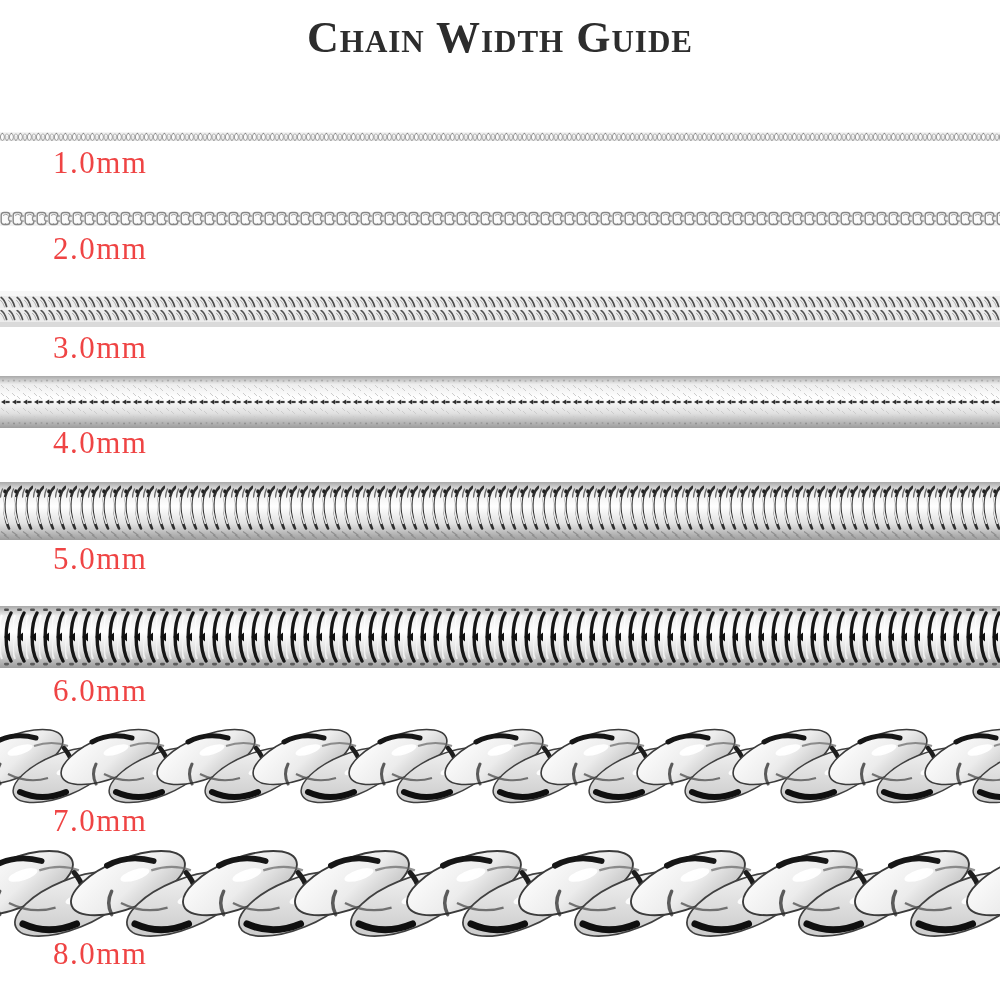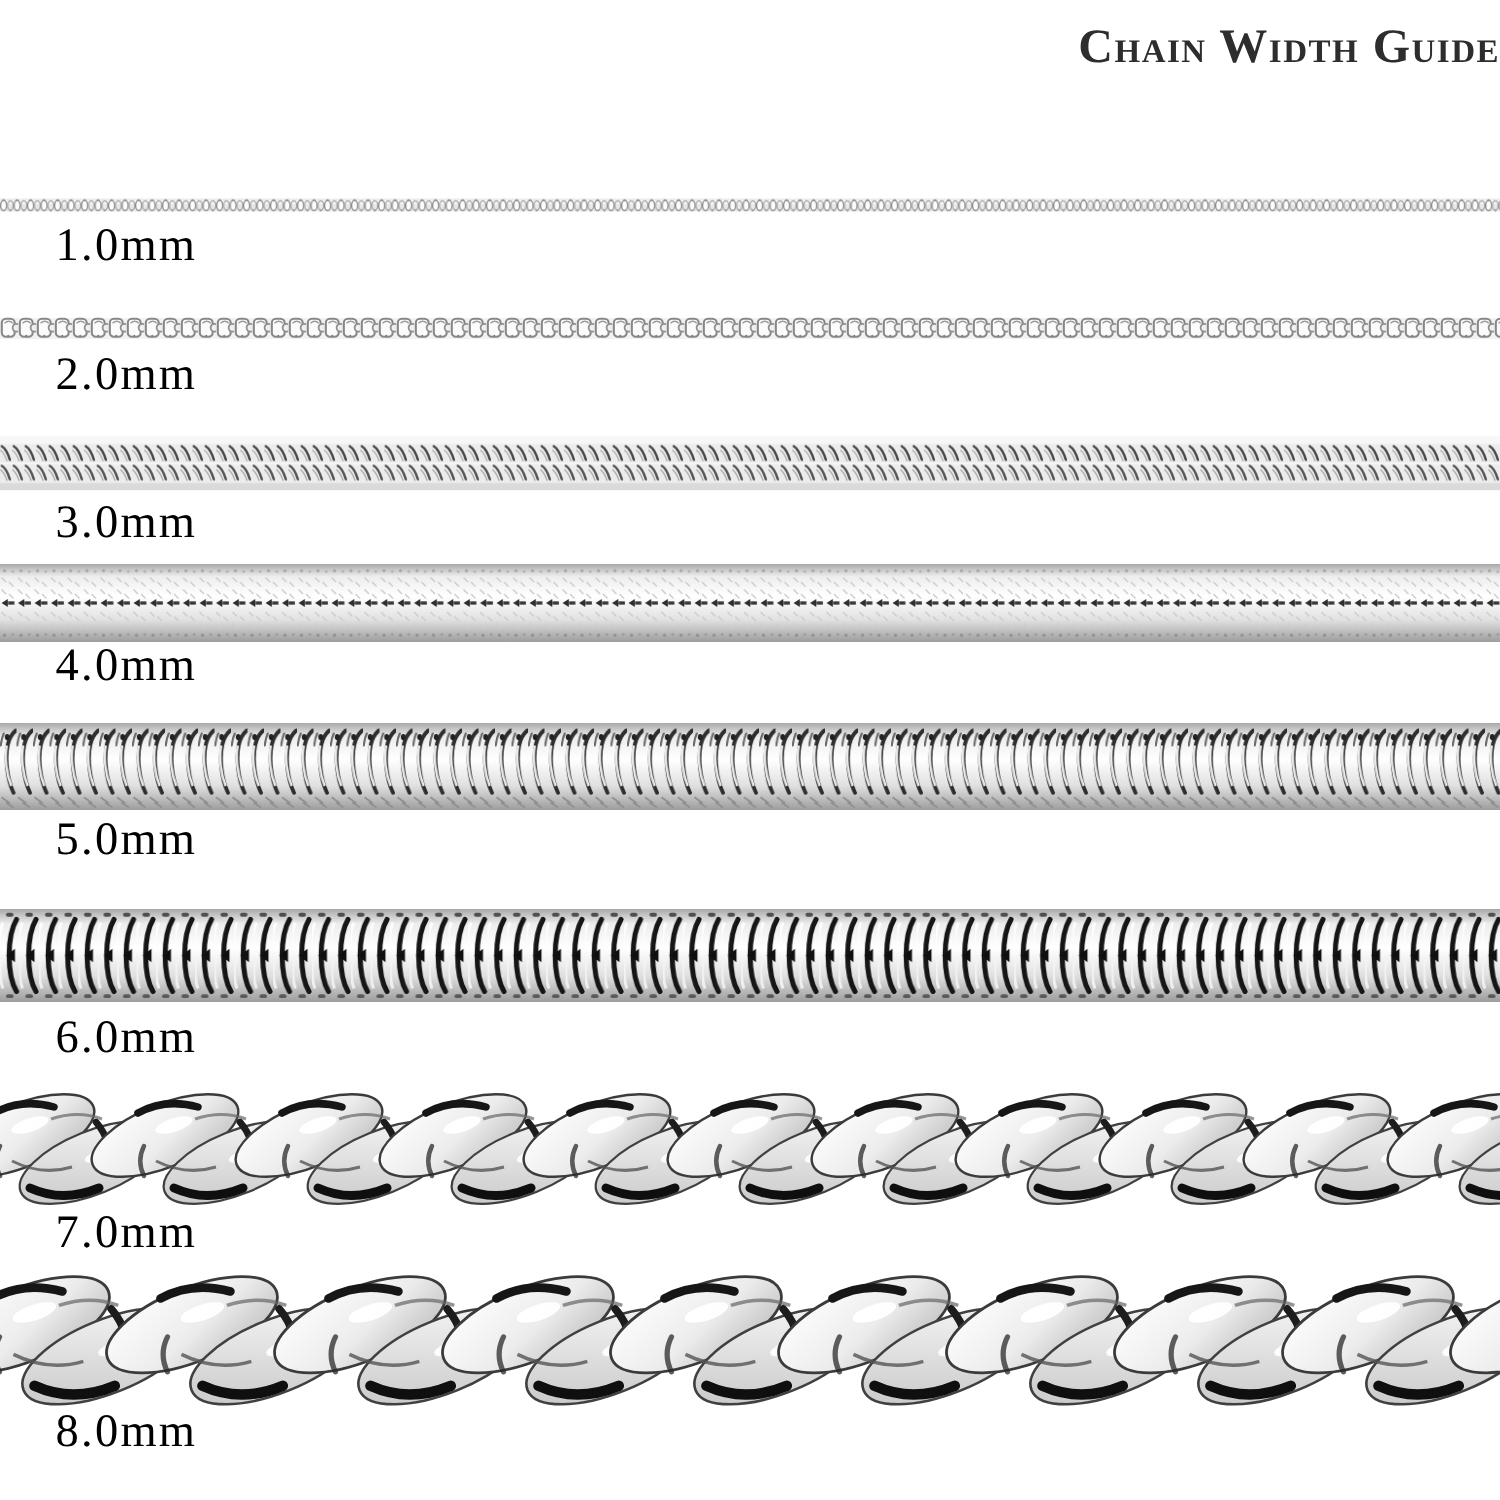--- a/index.html
+++ b/index.html
@@ -9,7 +9,7 @@
   }
   .title{
     position:absolute;top:12px;left:0;width:100%;margin:0;
-    text-align:right;font-size:32px;font-weight:600;
+    text-align:center;font-size:44px;font-weight:600;
     font-variant:small-caps;letter-spacing:1px;color:#2d2d2d;
   }
   .chain{position:absolute;left:0;width:1000px;display:block;}

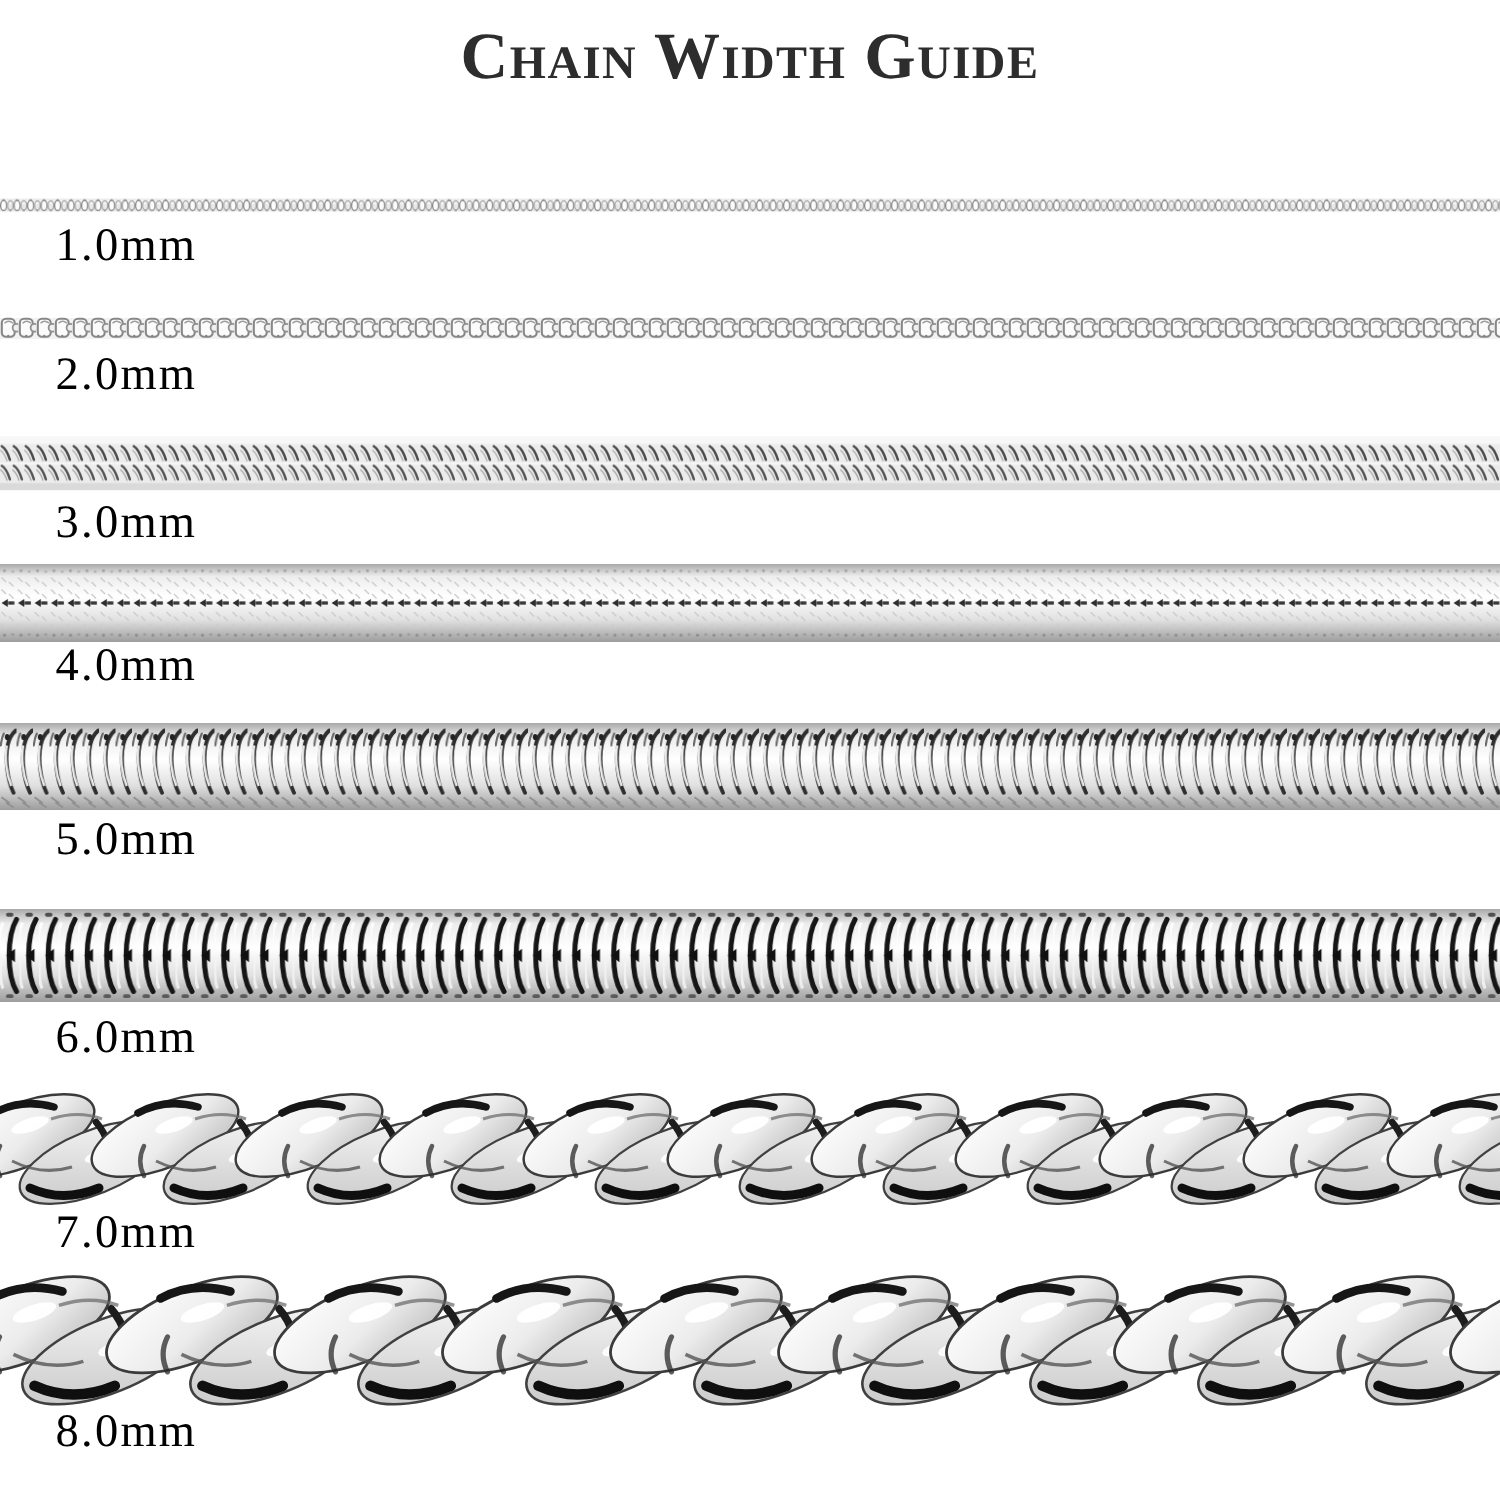--- a/index.html
+++ b/index.html
@@ -14,8 +14,8 @@
   }
   .chain{position:absolute;left:0;width:1000px;display:block;}
   .size-label{
-    position:absolute;left:37px;font-size:31px;line-height:1.15;
-    color:#000000;letter-spacing:1.5px;
+    position:absolute;left:53px;font-size:31px;line-height:1.15;
+    color:#ef4444;letter-spacing:1.5px;
   }
 </style>
 </head>

